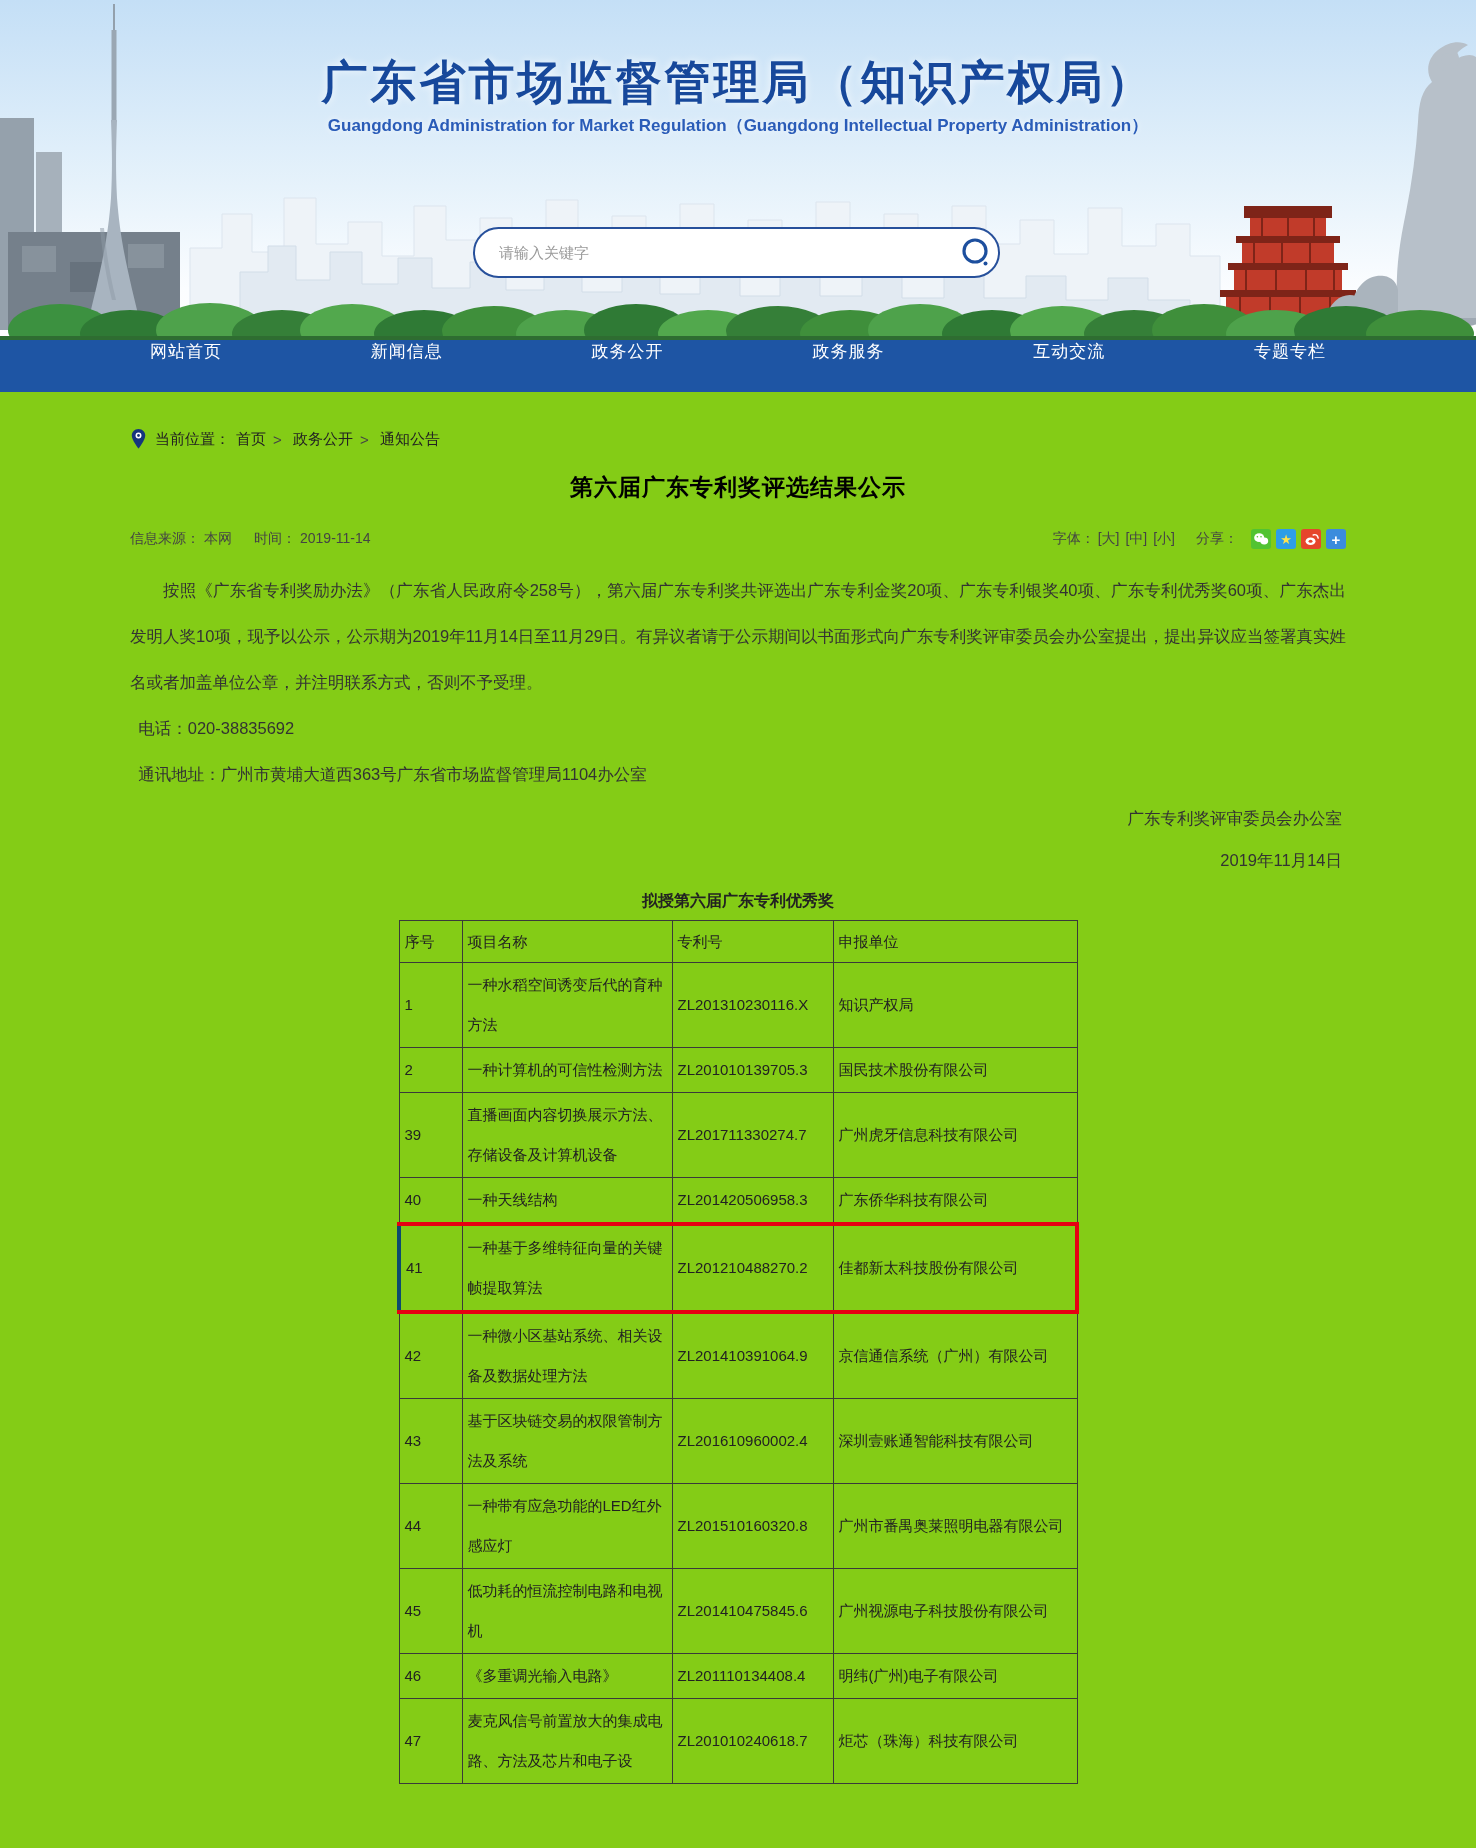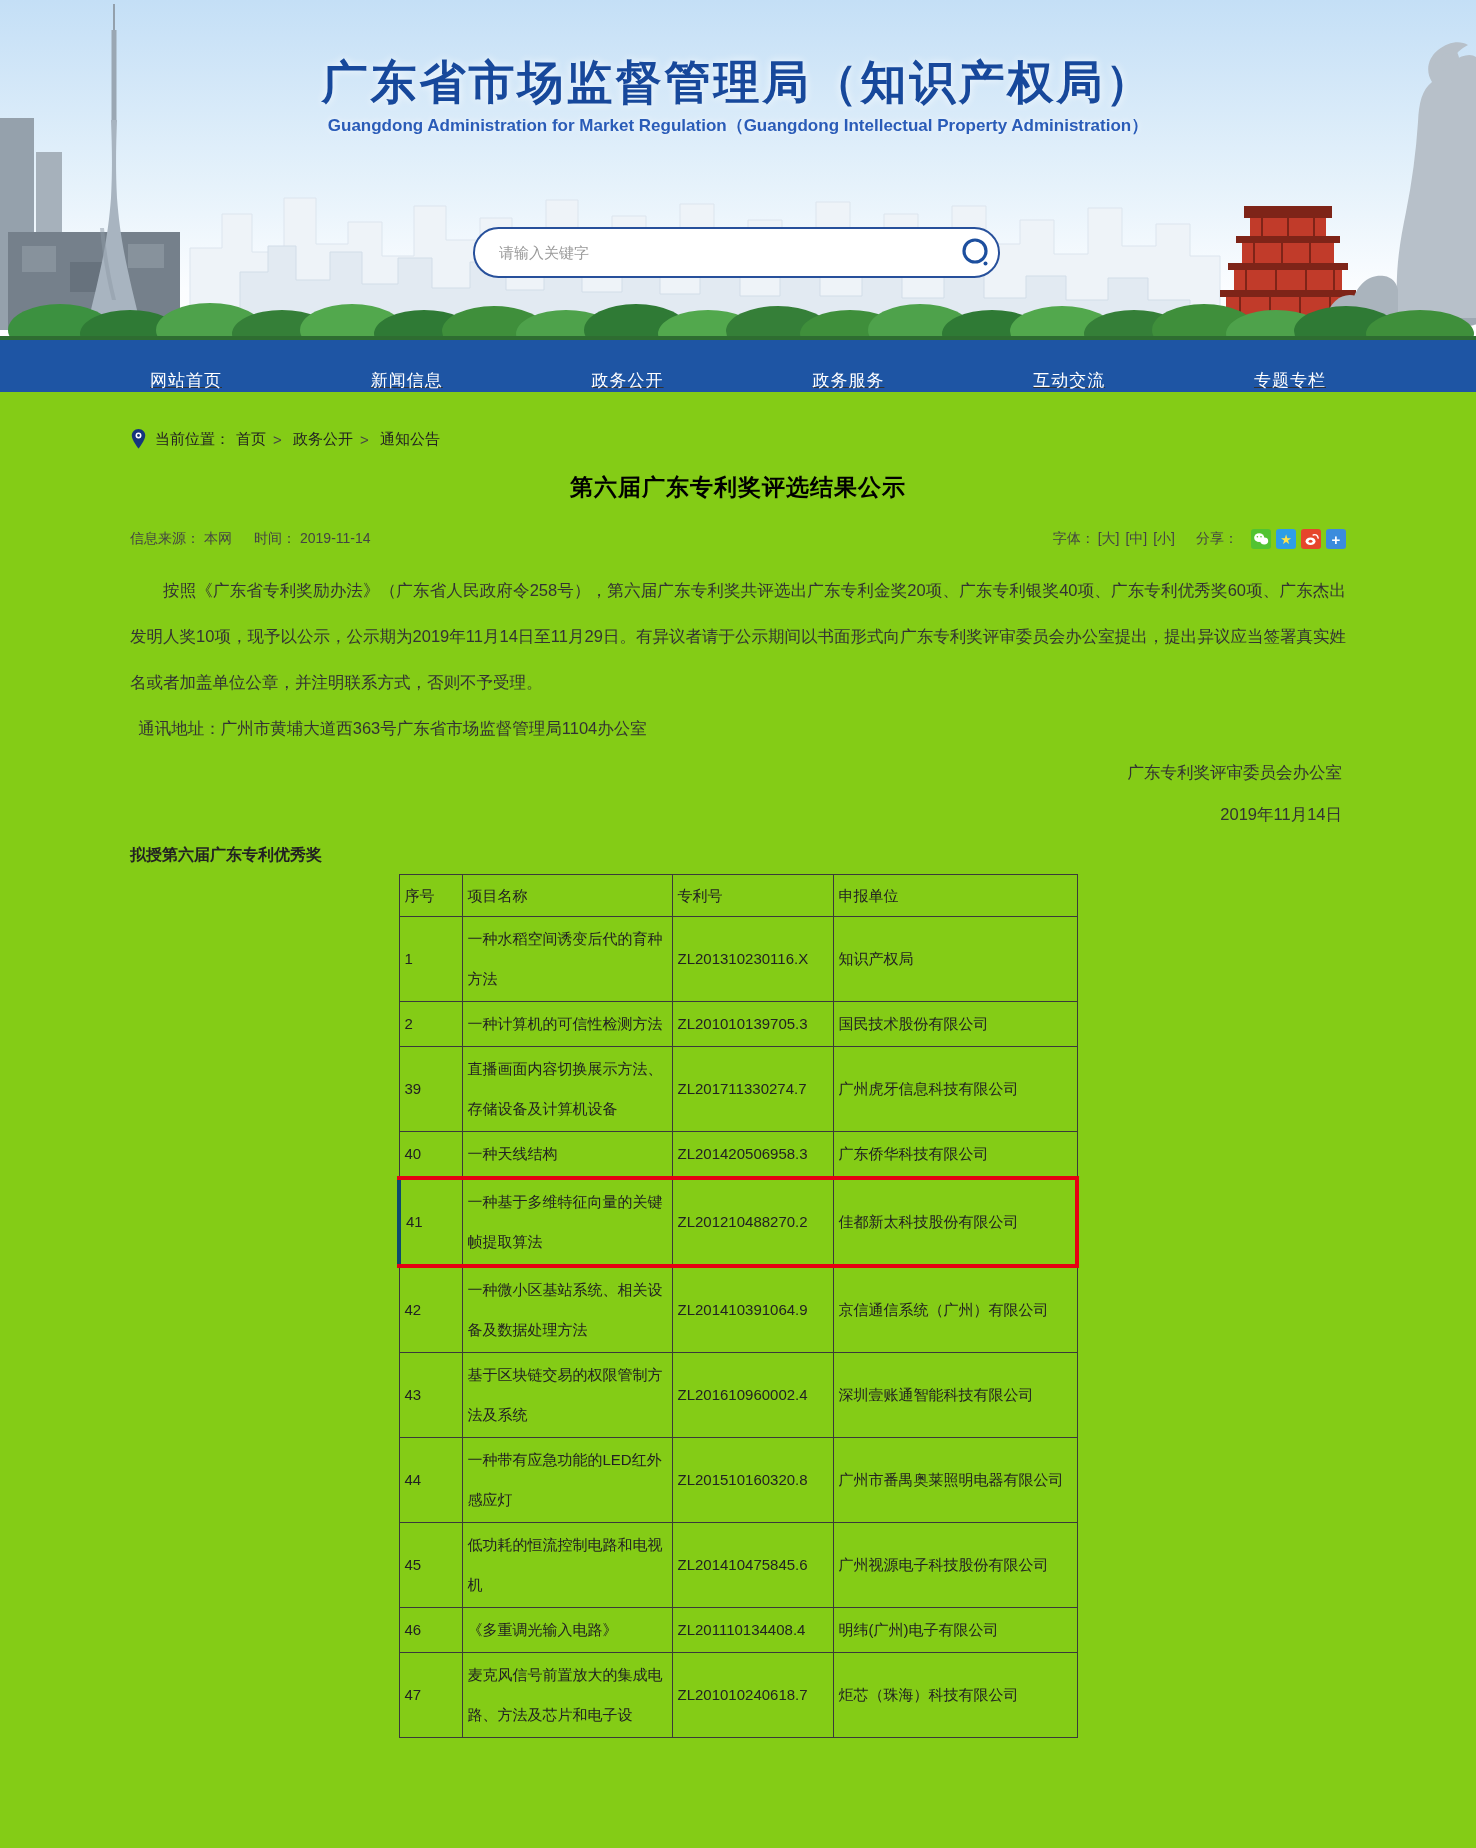--- a/index.html
+++ b/index.html
@@ -34,8 +34,8 @@
   .search-btn { width:44px; height:44px; border:none; background:transparent; cursor:pointer; display:flex; align-items:center; justify-content:center; }
 
   
-  .nav { width:1476px; height:52px; background:#1e55a4; display:flex; align-items:flex-end;
-         justify-content:space-between; padding:0 150px;text-decoration:underline; }
+  .nav { width:1476px; height:52px; background:#1e55a4; display:flex; align-items:flex-start;
+         justify-content:space-between; padding:0 150px; }
   .nav a { color:#fff; font-size:17px; text-decoration:none; letter-spacing:1px; }
 
   

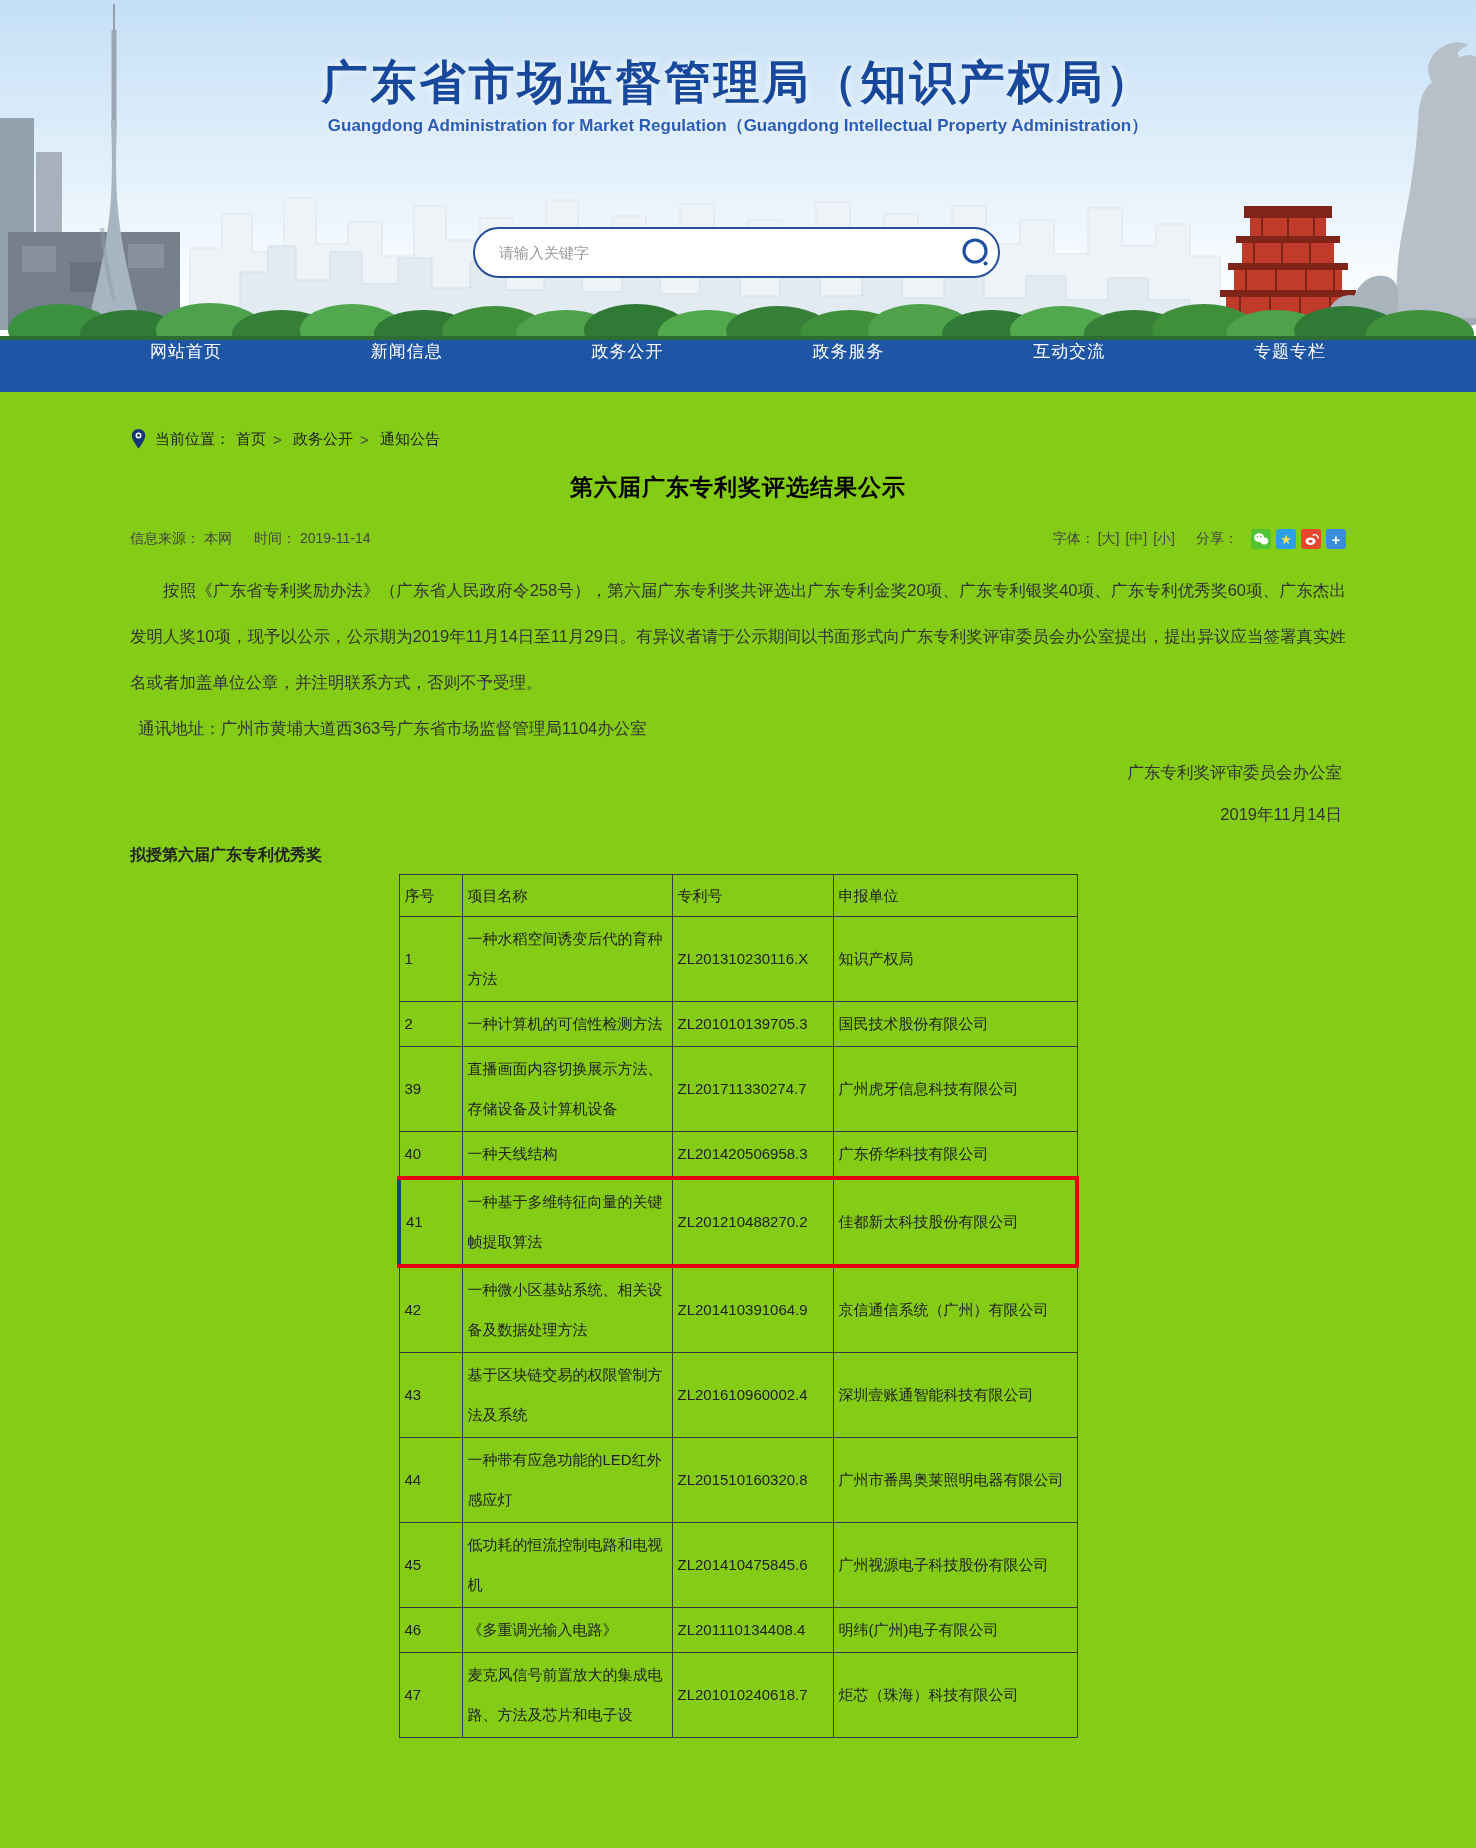--- a/index.html
+++ b/index.html
@@ -268,6 +268,7 @@
 
     <div class="body-text">
       <p class="indent">按照《广东省专利奖励办法》（广东省人民政府令258号），第六届广东专利奖共评选出广东专利金奖20项、广东专利银奖40项、广东专利优秀奖60项、广东杰出发明人奖10项，现予以公示，公示期为2019年11月14日至11月29日。有异议者请于公示期间以书面形式向广东专利奖评审委员会办公室提出，提出异议应当签署真实姓名或者加盖单位公章，并注明联系方式，否则不予受理。</p>
+      <p class="contact">电话：020-38835692</p>
       <p class="contact">通讯地址：广州市黄埔大道西363号广东省市场监督管理局1104办公室</p>
     </div>
 

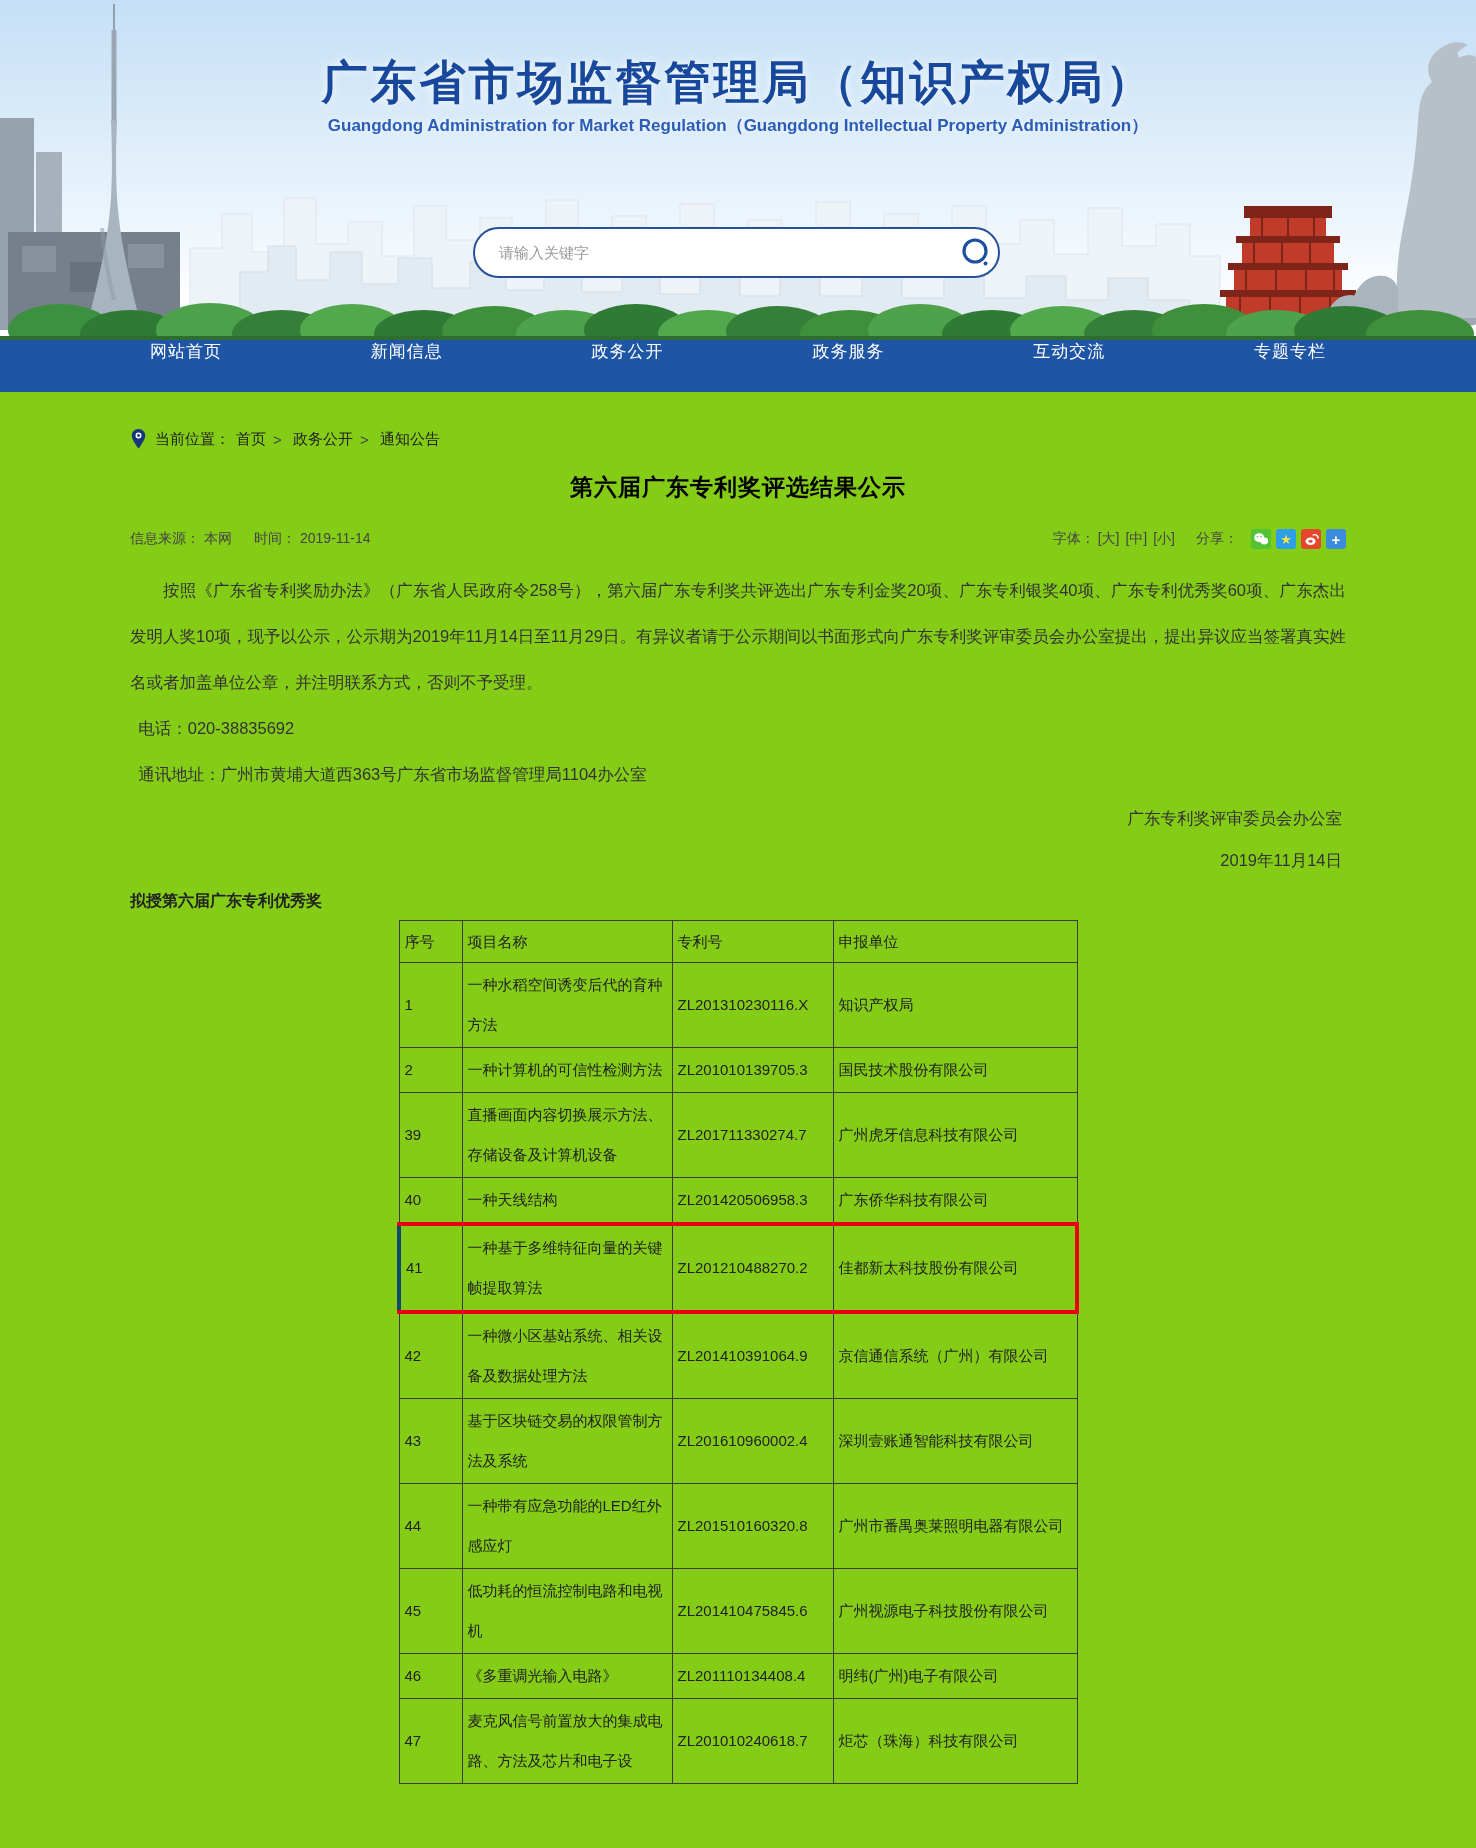--- a/index.html
+++ b/index.html
@@ -71,7 +71,7 @@
 
   .sig { text-align:right; font-size:16.5px; color:#333; line-height:42px; padding-right:4px; }
 
-  .table-caption { margin-top:10px; font-size:16px; font-weight:bold; color:#222; }
+  .table-caption { margin-top:10px; text-align:center; font-size:16px; font-weight:bold; color:#222; }
 
   table.award { width:678px; margin:8px auto 14px; border-collapse:collapse; table-layout:fixed;
                 font-size:15px; color:#222; }

